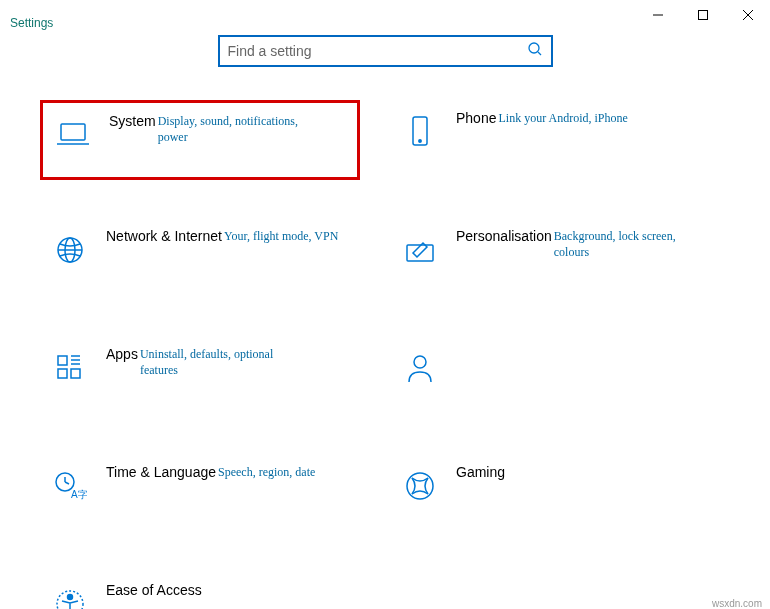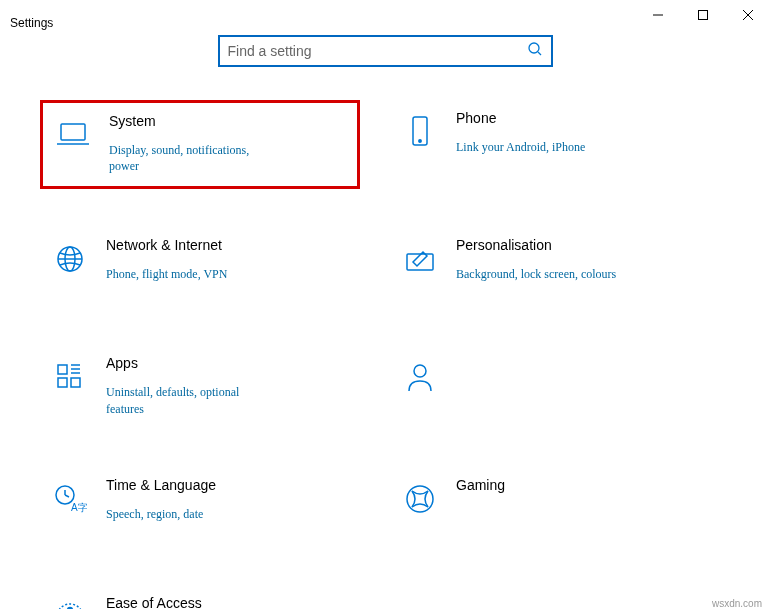--- a/index.html
+++ b/index.html
@@ -6,7 +6,7 @@
     body { width: 770px; height: 609px; background: #fff; overflow: hidden; position: relative; }
     .titlebar { height: 30px; display: flex; align-items: center; justify-content: space-between; border-bottom: none; }
     .titlebar-left { display: flex; align-items: center; gap: 8px; padding-left: 10px; }
-    .title { font-size: 12px; color: #000000; margin-top: 16px; }
+    .title { font-size: 12px; color: #0f766e; margin-top: 16px; }
     .titlebar-controls { display: flex; }
     .tb-btn { width: 45px; height: 30px; display: flex; align-items: center; justify-content: center; font-size: 10px; color: #000; cursor: default; }
     .tb-btn svg { stroke: #000; }

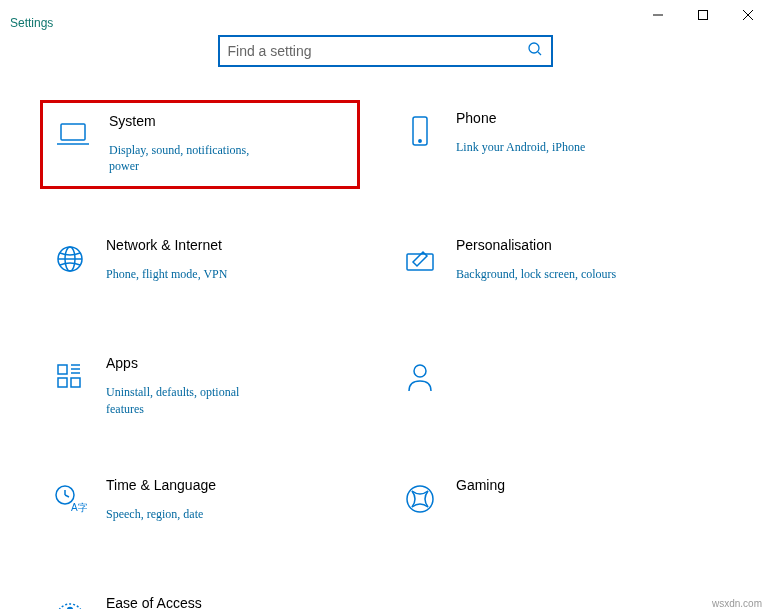--- a/index.html
+++ b/index.html
@@ -21,7 +21,7 @@
     .category.highlighted { border: 3px solid #d40000; }
     .cat-icon { width: 36px; height: 36px; display: flex; align-items: center; justify-content: center; flex-shrink: 0; margin-top: 4px; }
     .cat-icon svg { stroke: #0078d4; fill: none; stroke-width: 1.5; }
-    .cat-text { display: flex; flex-direction: column; gap: 13px; }
+    .cat-text { display: flex; flex-direction: row; gap: 2px; }
     .cat-title { font-size: 14px; color: #000; font-weight: 400; }
     .cat-desc { font-size: 12px; color: #0369a1; line-height: 1.35; max-width: 170px; font-family: Liberation Serif, serif; }
     .watermark { position: absolute; bottom: 0; right: 8px; font-size: 10px; color: #999; }

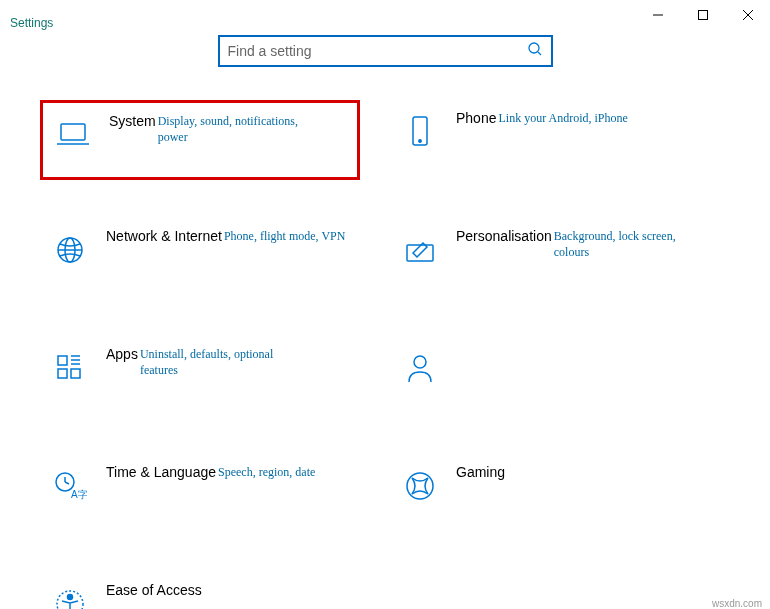--- a/index.html
+++ b/index.html
@@ -107,7 +107,7 @@
       </div>
       <div class="cat-text">
         <span class="cat-title">Network &amp; Internet</span>
-        <span class="cat-desc">Phone, flight mode, VPN</span>
+        <span class="cat-desc">Your, flight mode, VPN</span>
       </div>
     </div>
 

